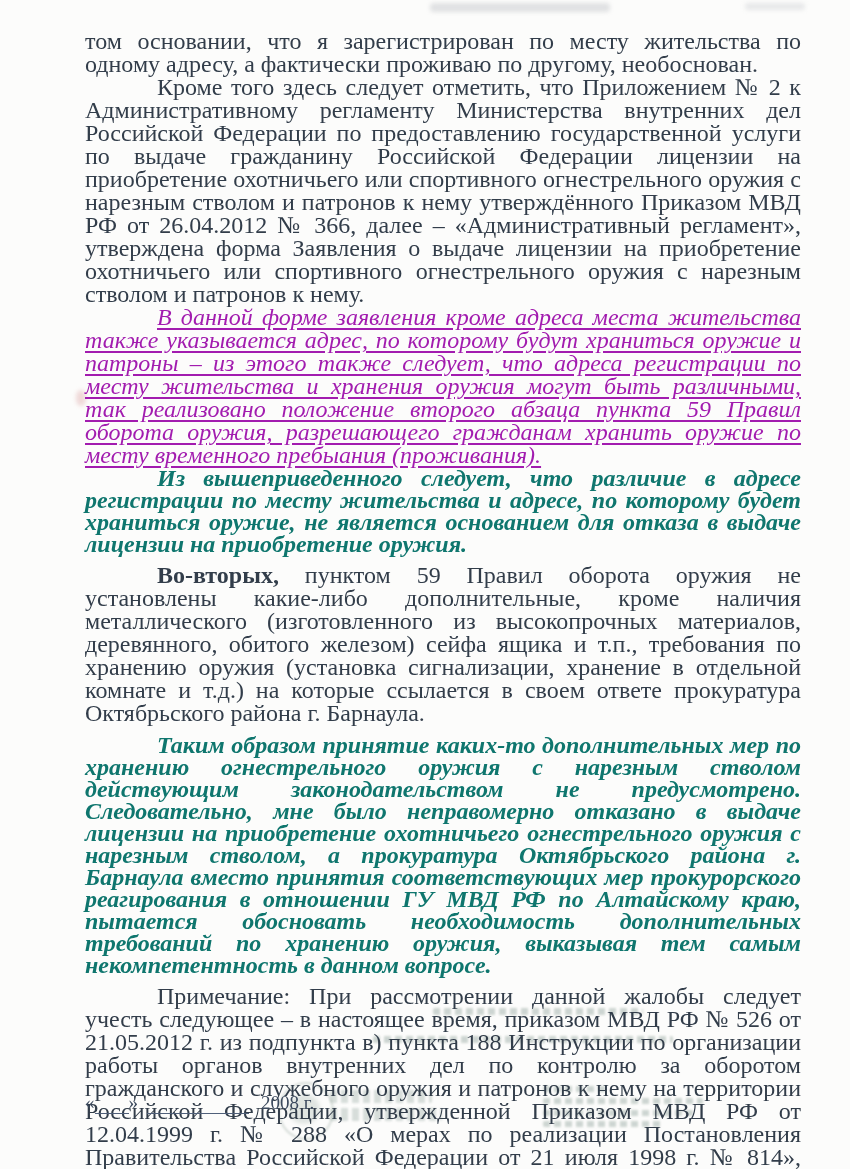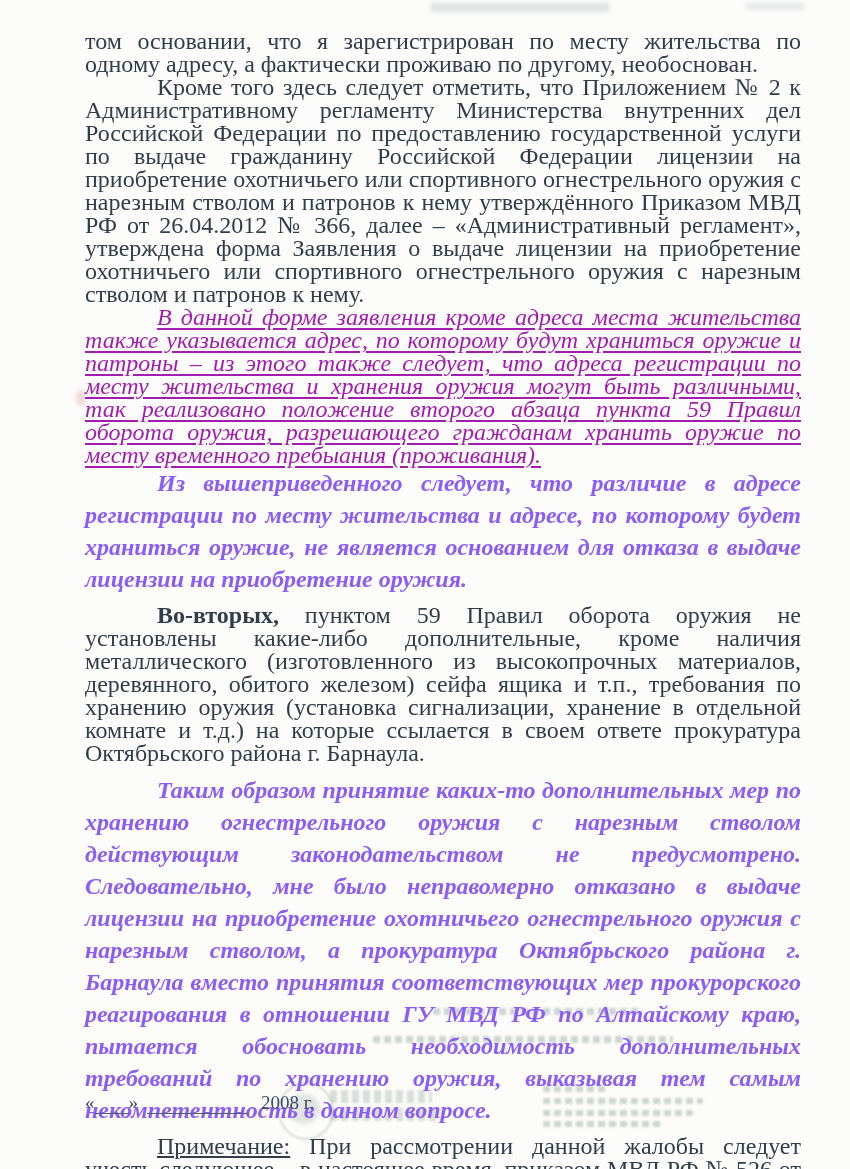--- a/index.html
+++ b/index.html
@@ -29,8 +29,8 @@
   .p-bold-ital {
     font-weight:bold;
     font-style:italic;
-    color:#8b5cf6;
-    line-height:32px;
+    color:#0f766e;
+    line-height:22px;
   }
   .gap { margin-top:9px !important; }
   .lead-bold { font-weight:bold;margin-top:12px; }

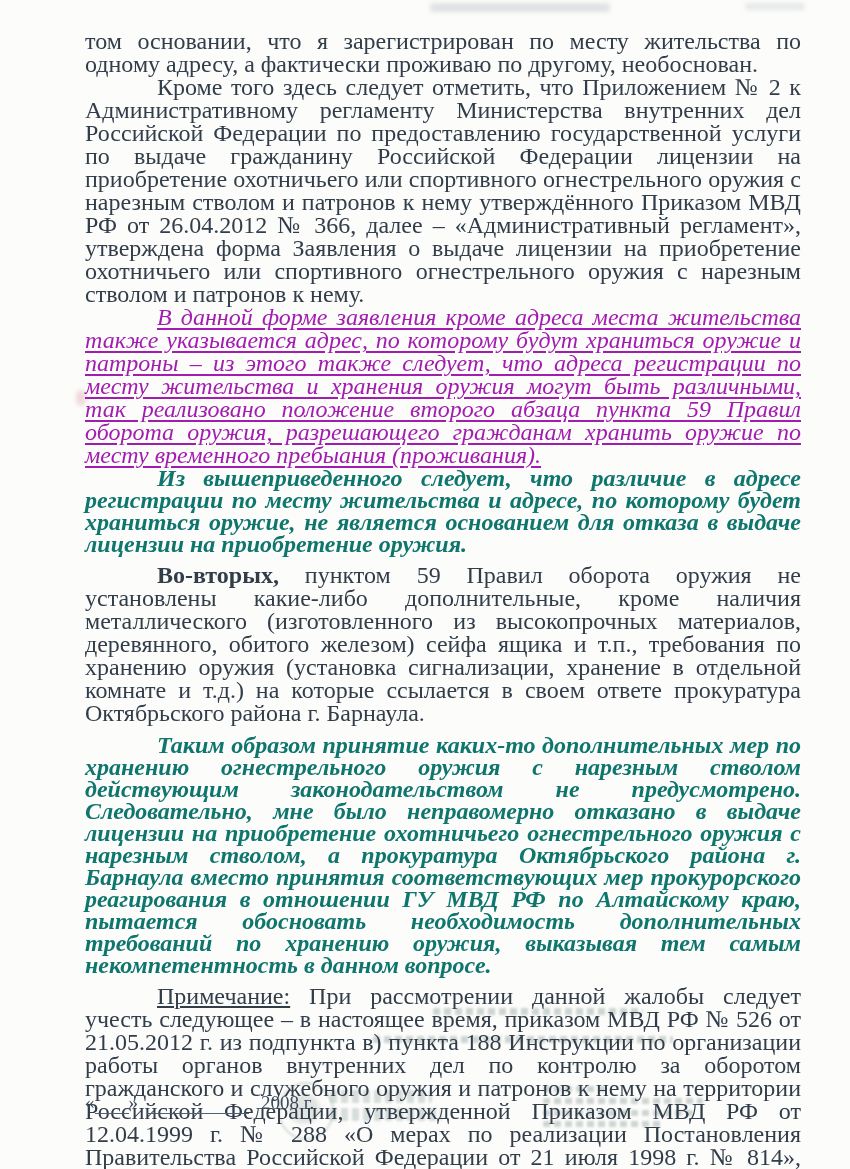--- a/index.html
+++ b/index.html
@@ -34,7 +34,7 @@
   }
   .gap { margin-top:9px !important; }
   .lead-bold { font-weight:bold;margin-top:12px; }
-  .lead-underline { text-decoration:underline; text-underline-offset:2px; }
+  .lead-underline { text-underline-offset:2px; }
 
   
   .footer {

